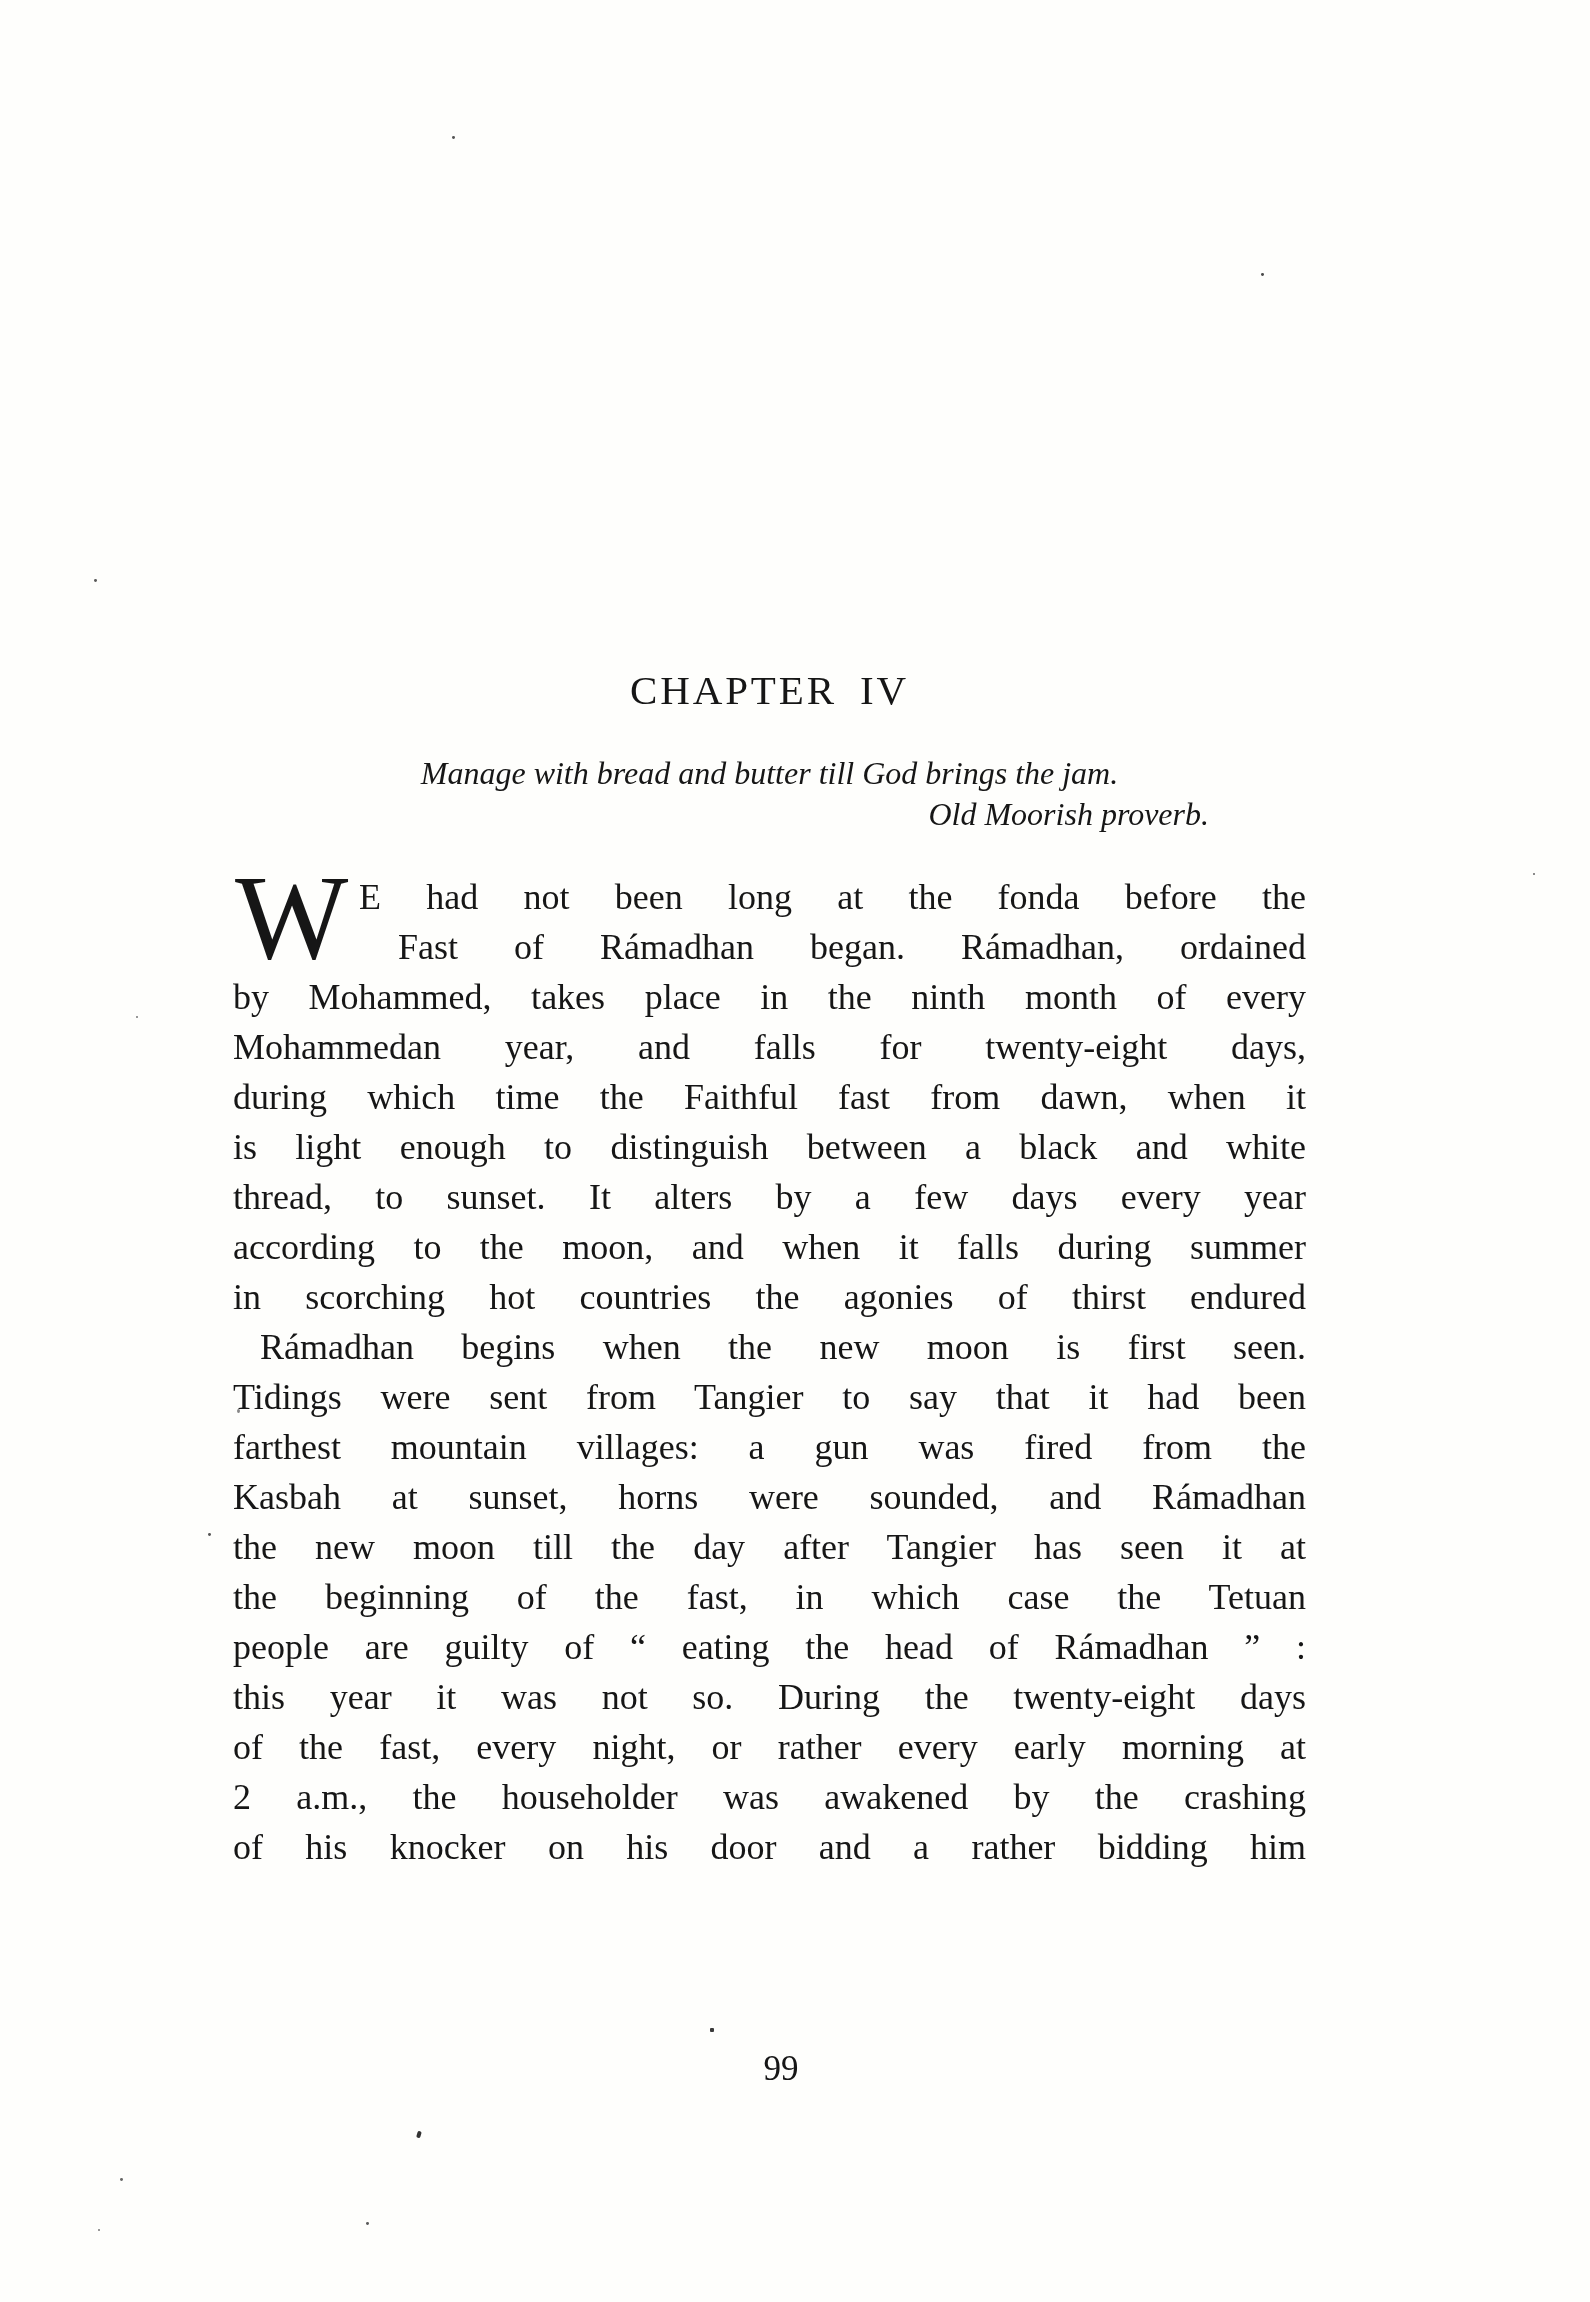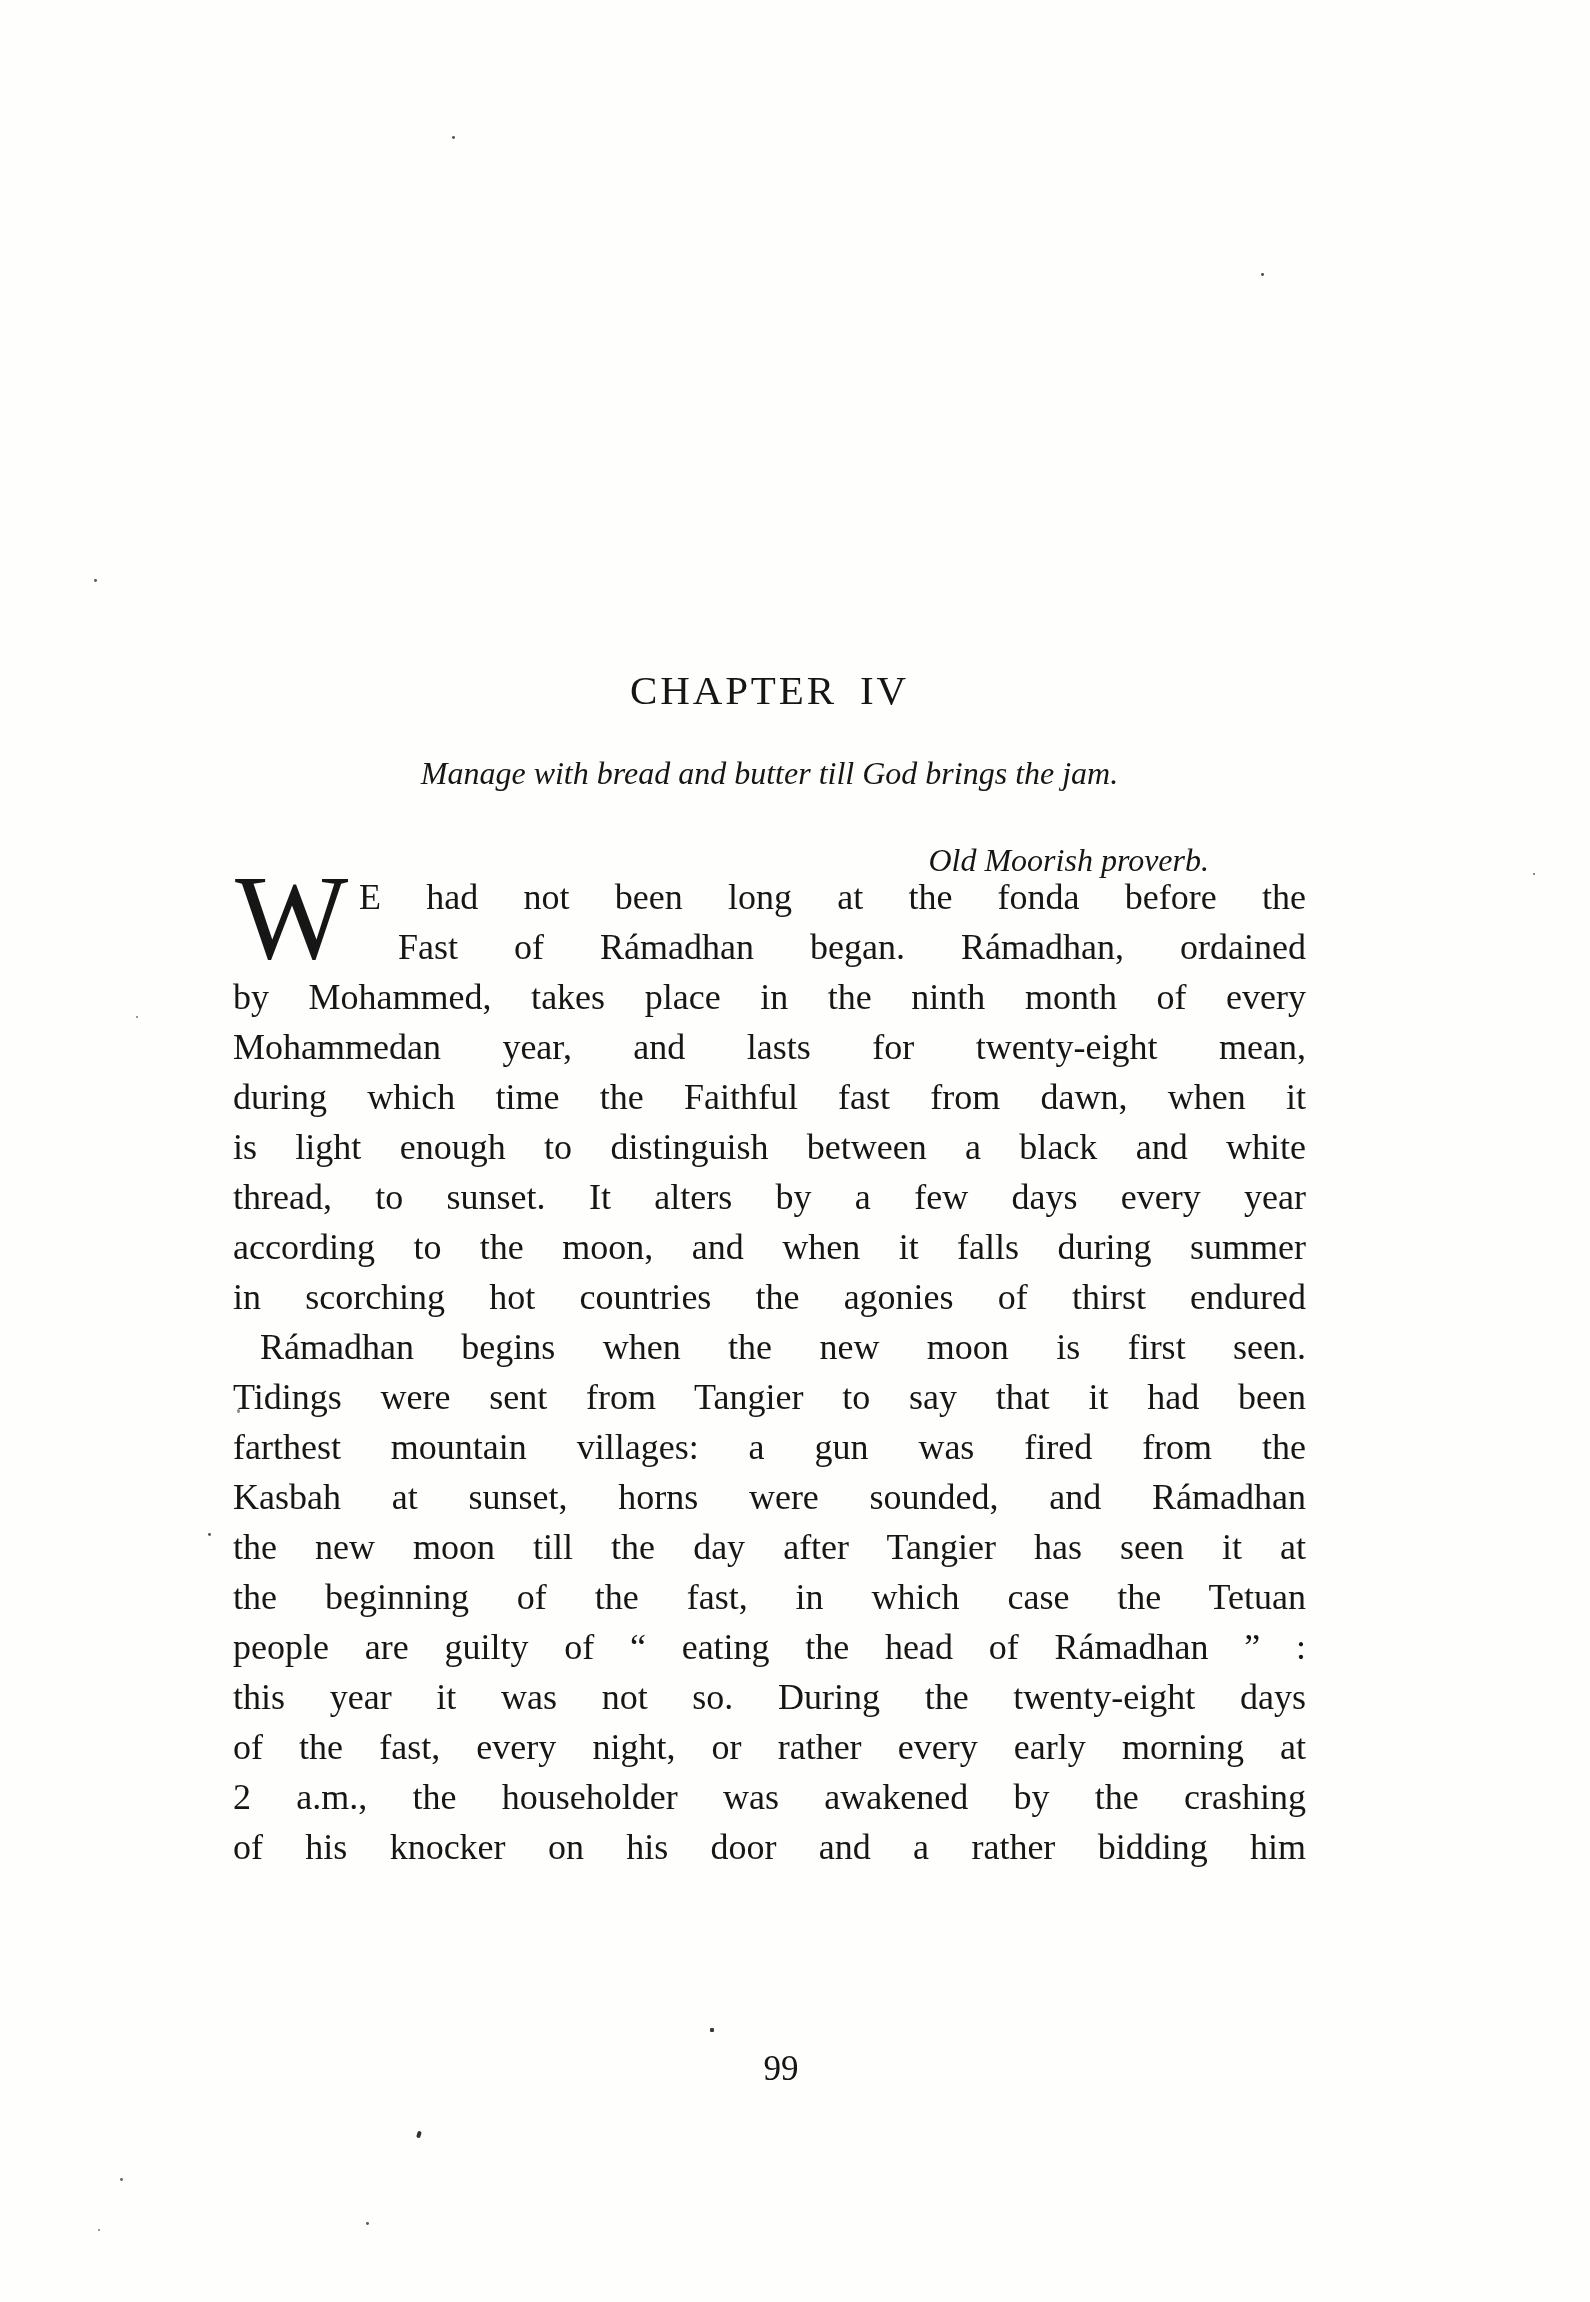--- a/index.html
+++ b/index.html
@@ -45,7 +45,6 @@
     text-align: right;
     padding-right: 97px;
     font-style: italic;
-    margin-top: 46px;
   }
 
   

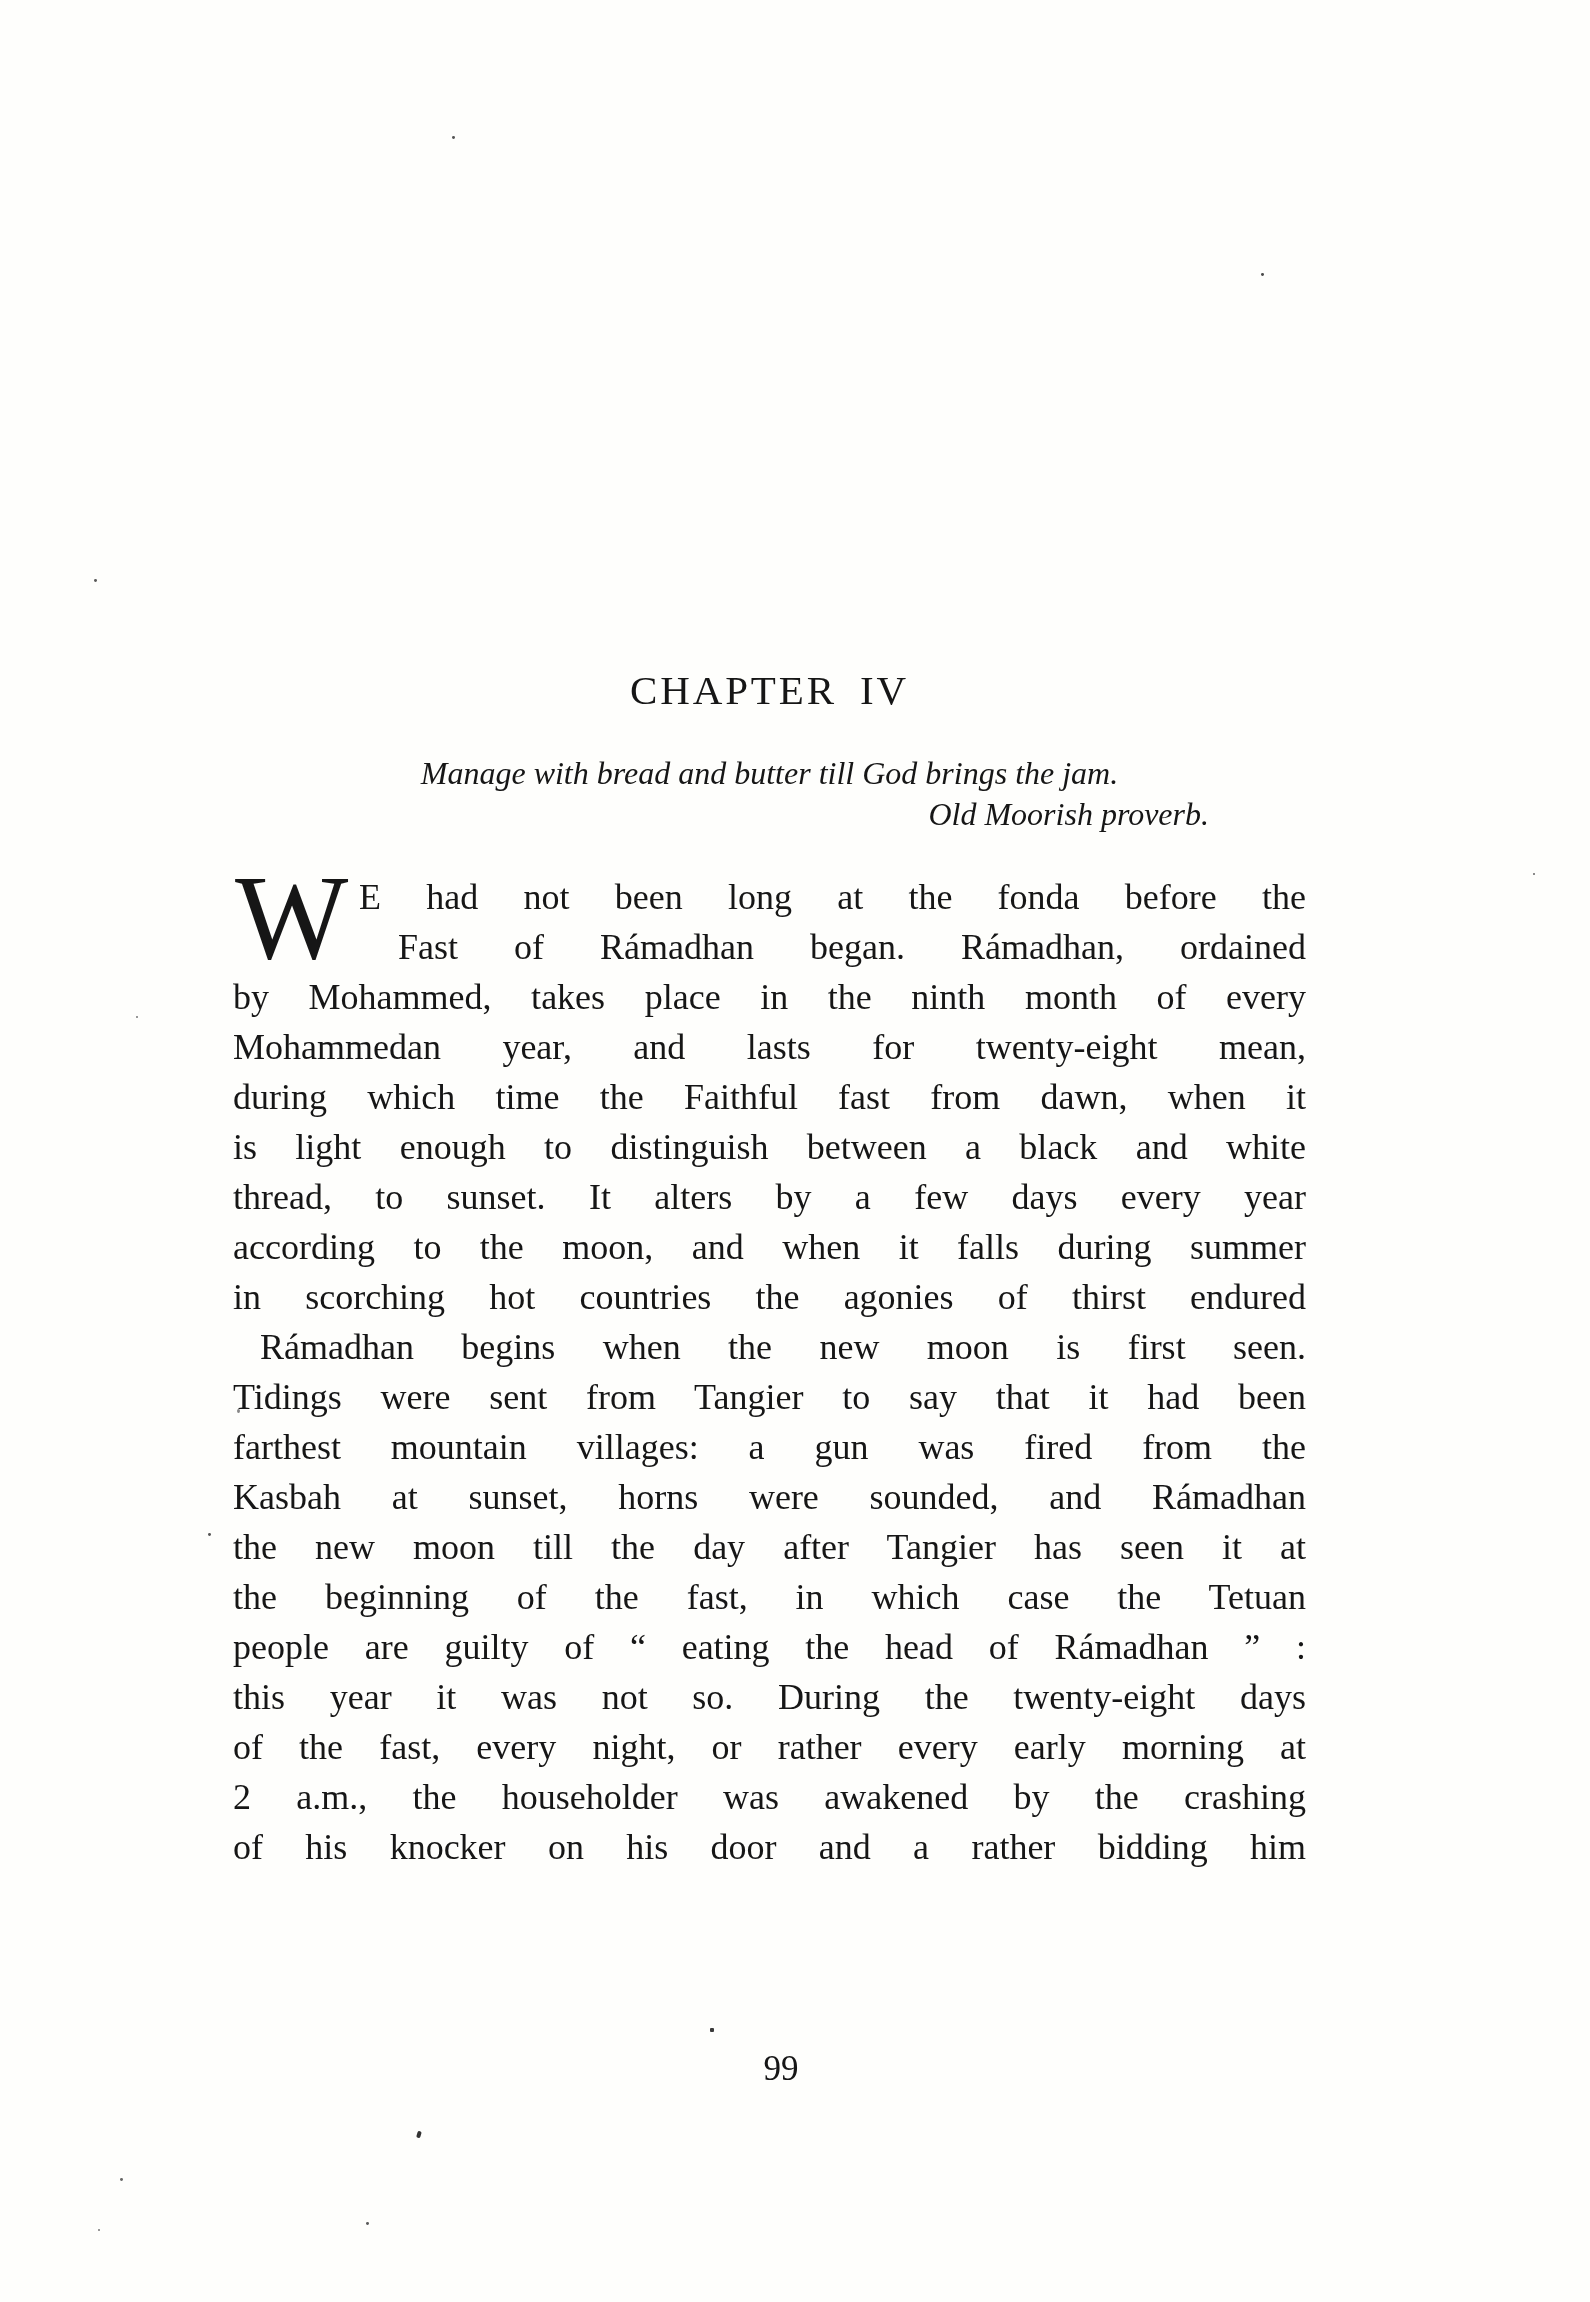--- a/index.html
+++ b/index.html
@@ -113,7 +113,7 @@
     <div class="line dc1">E had not been long at the fonda before the</div>
         <div class="line dc2">Fast of Rámadhan began.  Rámadhan, ordained</div>
         <div class="line">by Mohammed, takes place in the ninth month of every</div>
-        <div class="line">Mohammedan year, and lasts for twenty-eight mean,</div>
+        <div class="line">Mohammedan year, and falls for twenty-eight days,</div>
         <div class="line">during which time the Faithful fast from dawn, when it</div>
         <div class="line">is light enough to distinguish between a black and white</div>
         <div class="line">thread, to sunset.  It alters by a few days every year</div>

